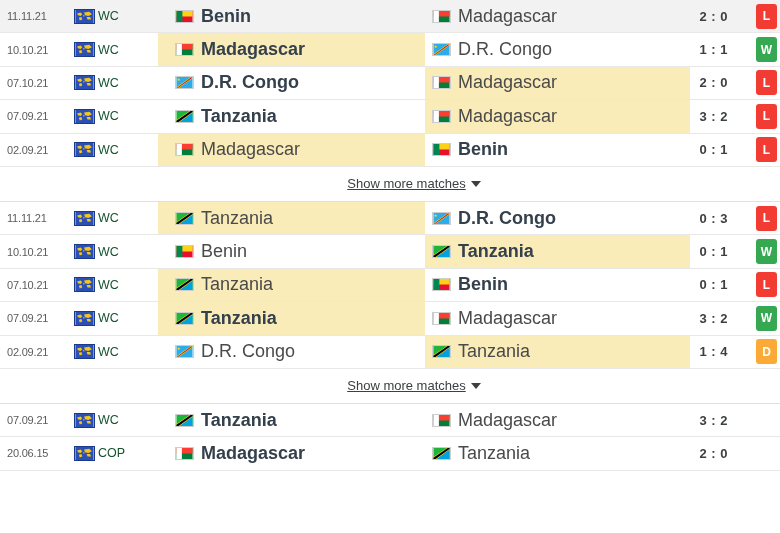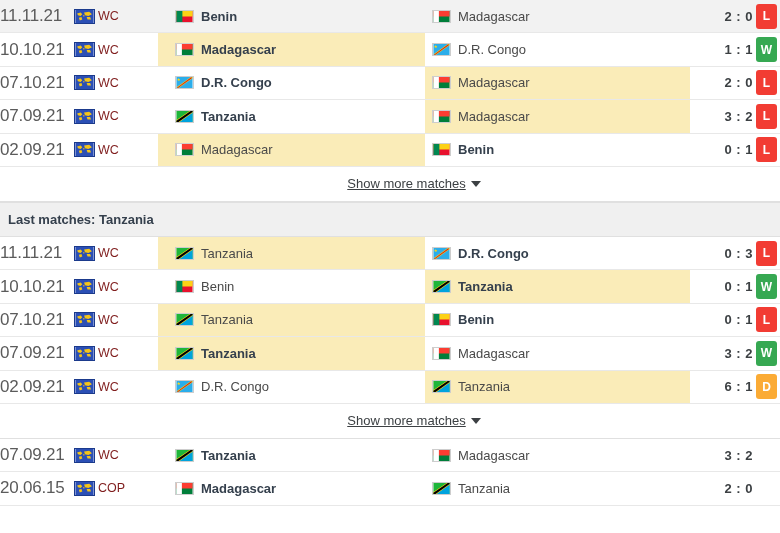--- a/index.html
+++ b/index.html
@@ -36,7 +36,7 @@
 
   .cell{position:relative;z-index:1;box-sizing:border-box;}
 
-  .c-date{width:70px;color:#5b5b5b;font-size:17px;letter-spacing:-.2px;}
+  .c-date{width:70px;padding-left:7px;color:#5b5b5b;font-size:11px;letter-spacing:-.2px;}
   .c-comp-icon{width:28px;display:flex;align-items:center;justify-content:center;}
   .c-comp{width:60px;color:#7f1d1d;font-size:12.5px;}
   .c-home{width:267px;display:flex;align-items:center;gap:7px;padding-left:17px;}

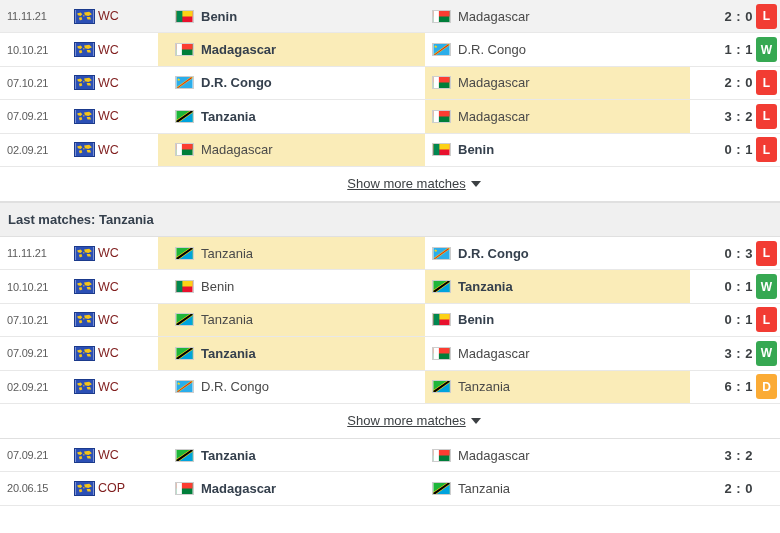--- a/index.html
+++ b/index.html
@@ -38,7 +38,7 @@
 
   .c-date{width:70px;padding-left:7px;color:#5b5b5b;font-size:11px;letter-spacing:-.2px;}
   .c-comp-icon{width:28px;display:flex;align-items:center;justify-content:center;}
-  .c-comp{width:60px;color:#7f1d1d;font-size:12.5px;}
+  .c-comp{width:60px;color:#14532d;font-size:12.5px;}
   .c-home{width:267px;display:flex;align-items:center;gap:7px;padding-left:17px;}
   .c-away{width:265px;display:flex;align-items:center;gap:7px;padding-left:7px;}
   .c-score{width:65px;text-align:right;padding-right:2px;font-weight:bold;color:#3c4043;font-size:13px;letter-spacing:.5px;}

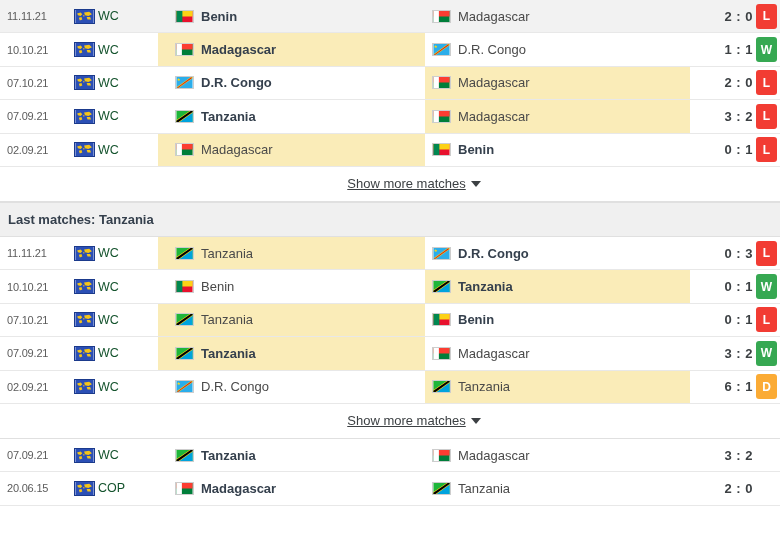--- a/index.html
+++ b/index.html
@@ -44,7 +44,7 @@
   .c-score{width:65px;text-align:right;padding-right:2px;font-weight:bold;color:#3c4043;font-size:13px;letter-spacing:.5px;}
   .c-badge{width:23px;display:flex;align-items:center;justify-content:center;}
 
-  .team{font-size:13px;color:#4a4a4a;white-space:nowrap;}
+  .team{font-size:18px;color:#4a4a4a;white-space:nowrap;}
   .team.bold{font-weight:bold;color:#35404d;}
 
   

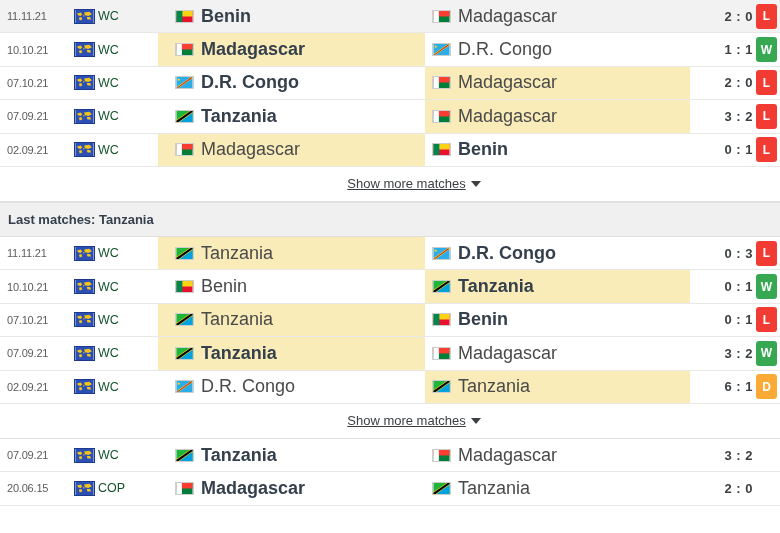--- a/index.html
+++ b/index.html
@@ -41,7 +41,7 @@
   .c-comp{width:60px;color:#14532d;font-size:12.5px;}
   .c-home{width:267px;display:flex;align-items:center;gap:7px;padding-left:17px;}
   .c-away{width:265px;display:flex;align-items:center;gap:7px;padding-left:7px;}
-  .c-score{width:65px;text-align:right;padding-right:2px;font-weight:bold;color:#3c4043;font-size:13px;letter-spacing:.5px;}
+  .c-score{width:65px;text-align:right;padding-right:27px;font-weight:bold;color:#3c4043;font-size:13px;letter-spacing:.5px;}
   .c-badge{width:23px;display:flex;align-items:center;justify-content:center;}
 
   .team{font-size:18px;color:#4a4a4a;white-space:nowrap;}

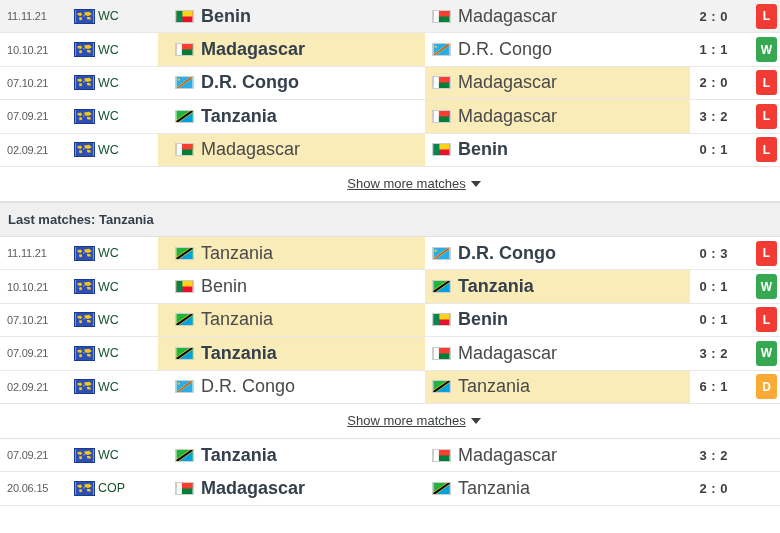--- a/index.html
+++ b/index.html
@@ -307,9 +307,6 @@
       <span class="lnk">Show more matches</span>
       <span class="caret"></span>
     </div>
-    <div class="sect">
-      <span>Last matches: Tanzania</span>
-    </div>
     <div class="row">
       <div class="band home"></div>
       <div class="cell c-date">11.11.21</div>

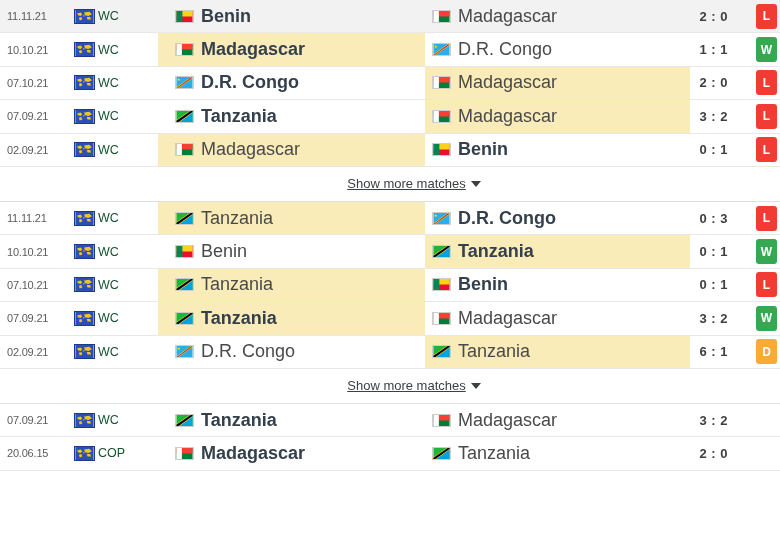--- a/index.html
+++ b/index.html
@@ -514,7 +514,7 @@
         </span>
         <span class="team">Tanzania</span>
       </div>
-      <div class="cell c-score">6 : 1</div>
+      <div class="cell c-score">1 : 4</div>
       <div class="cell c-badge">
         <div class="badge D">D</div>
       </div>

